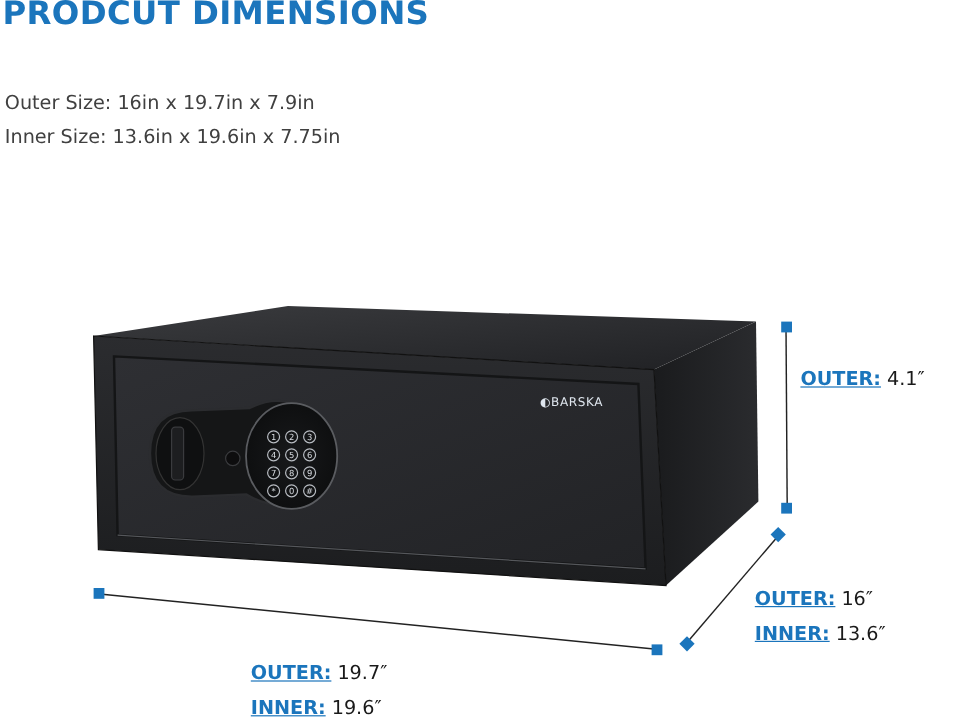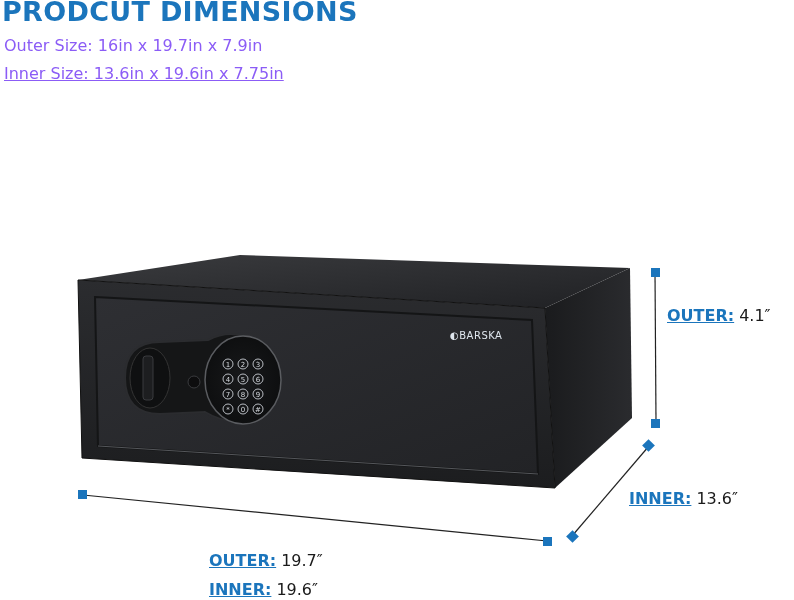--- a/index.html
+++ b/index.html
@@ -5,7 +5,7 @@
     html, body { margin: 0; padding: 0; }
     body { width: 794px; height: 600px; background: #ffffff; position: relative; overflow: hidden; font-family: "DejaVu Sans", sans-serif; }
     .title { position: absolute; left: 2px; top: -4px; font-size: 27px; font-weight: bold; color: #1b75bc; letter-spacing: 0.3px; font-family: "DejaVu Sans", sans-serif; }
-    .spec { position: absolute; left: 4px; font-size: 16px; color: #8b5cf6; font-family: "DejaVu Sans", sans-serif; }
+    .spec { position: absolute; left: 4px; font-size: 16px; color: #404040; font-family: "DejaVu Sans", sans-serif; margin-top: 40px; }
     .spec.outer { top: 36px; }
     .spec.inner { top: 64px; text-decoration: underline; }
     .dim { position: absolute; font-size: 16px; line-height: 29px; color: #1a1a1a; }

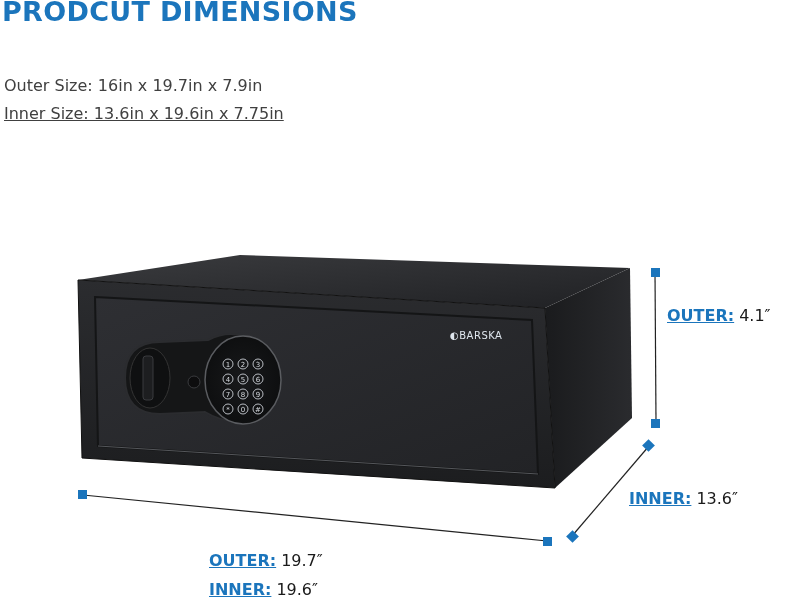--- a/index.html
+++ b/index.html
@@ -7,7 +7,7 @@
     .title { position: absolute; left: 2px; top: -4px; font-size: 27px; font-weight: bold; color: #1b75bc; letter-spacing: 0.3px; font-family: "DejaVu Sans", sans-serif; }
     .spec { position: absolute; left: 4px; font-size: 16px; color: #404040; font-family: "DejaVu Sans", sans-serif; margin-top: 40px; }
     .spec.outer { top: 36px; }
-    .spec.inner { top: 64px; text-decoration: underline; }
+    .spec.inner { top: 64px; }
     .dim { position: absolute; font-size: 16px; line-height: 29px; color: #1a1a1a; }
     .dim .lbl { color: #1b75bc; font-weight: bold; margin-right: 5px; text-decoration: underline; }
     .dim .row { white-space: nowrap; }

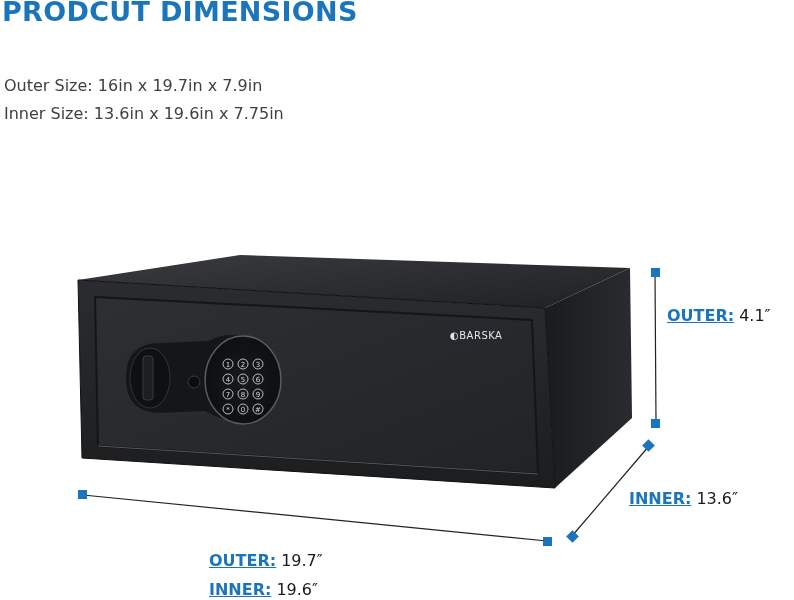--- a/index.html
+++ b/index.html
@@ -120,6 +120,7 @@
 </div>
 
 <div class="dim" style="left:629px; top:484px;">
+  <div class="row"><span class="lbl">OUTER:</span><span>16″</span></div>
   <div class="row"><span class="lbl">INNER:</span><span>13.6″</span></div>
 </div>
 

